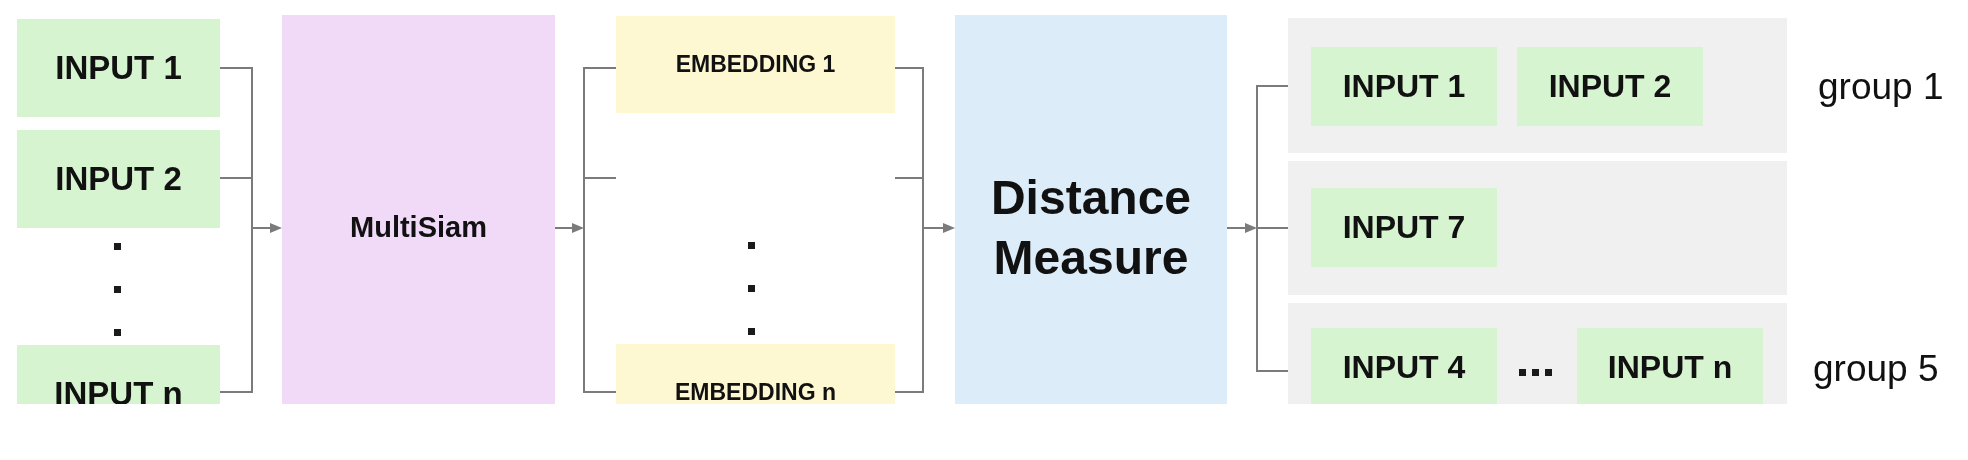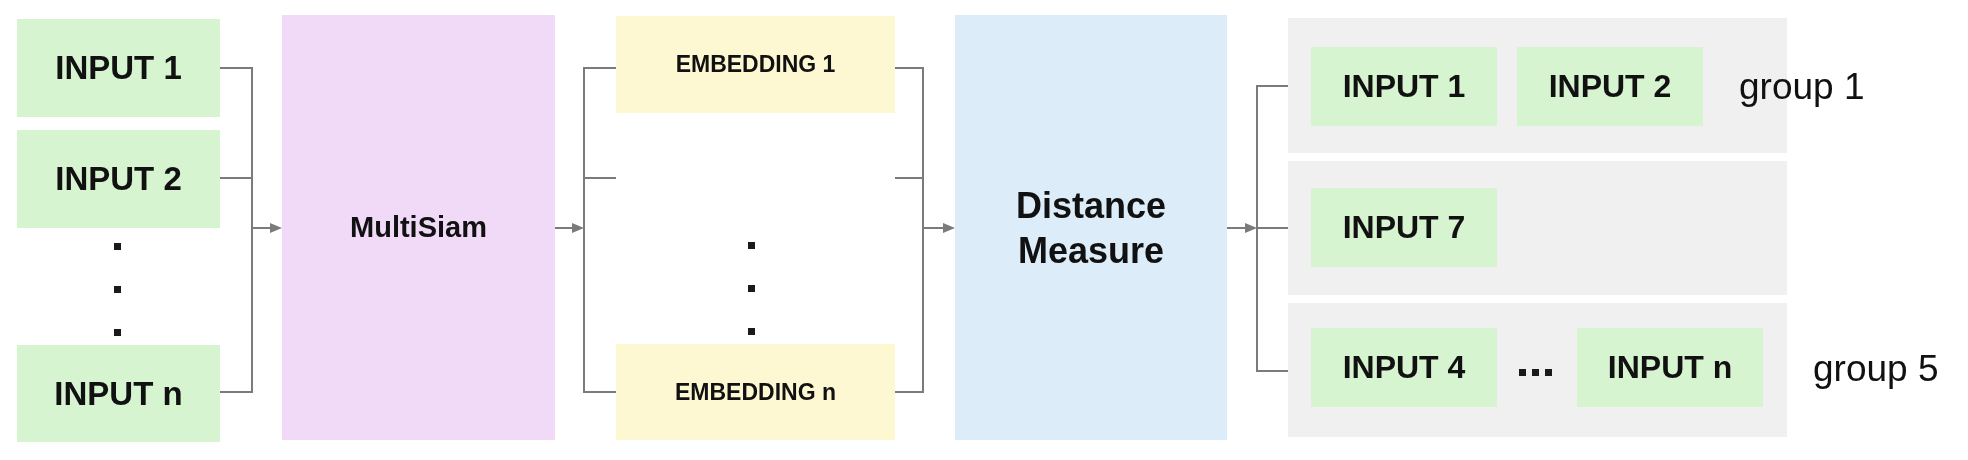--- a/index.html
+++ b/index.html
@@ -5,7 +5,7 @@
   html,body{margin:0;padding:0;background:#ffffff;}
   .canvas{
     position:relative;
-    width:1968px;height:460px;
+    width:1968px;height:404px;
     background:#ffffff;
     font-family:"Liberation Sans", sans-serif;
     color:#111111;

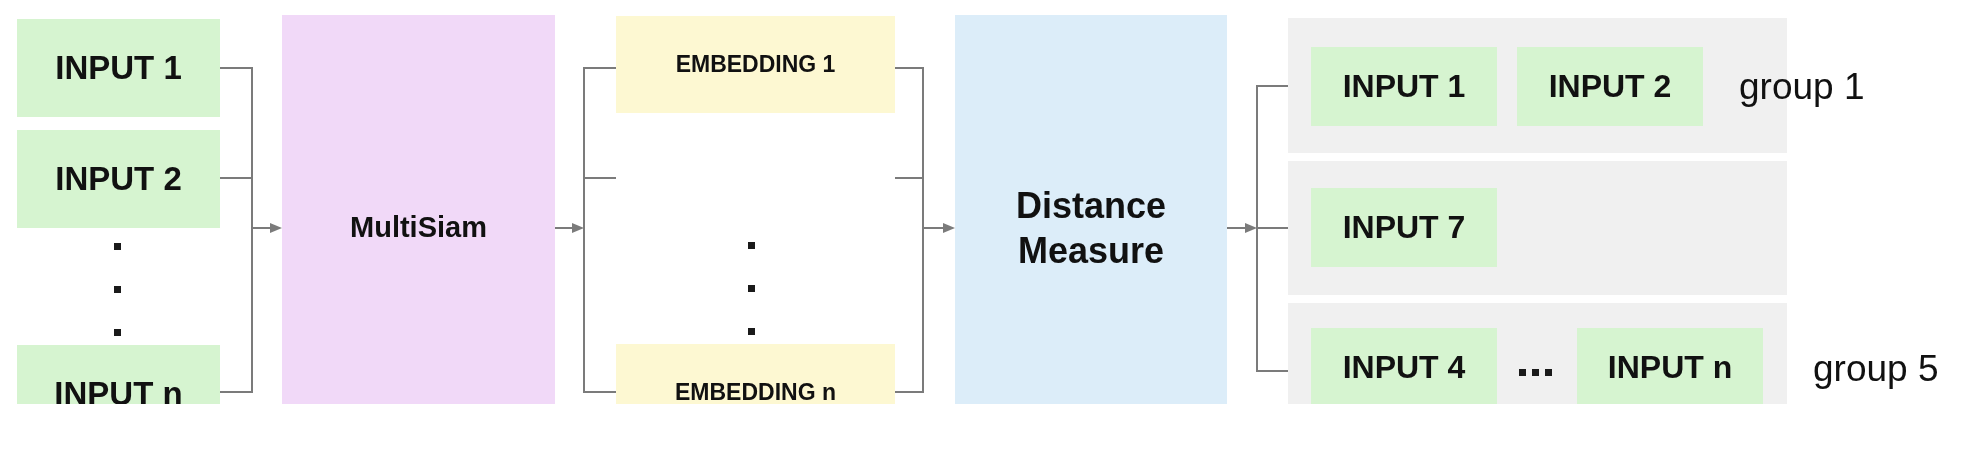--- a/index.html
+++ b/index.html
@@ -135,7 +135,7 @@
     <span>INPUT n</span>
   </div>
 
-  <div class="group-label" style="left:1739px;top:87px">group 1</div>
+  <div class="group-label" style="left:1818px;top:87px">group 1</div>
   <div class="group-label" style="left:1813px;top:369px">group 5</div>
 
 </div>

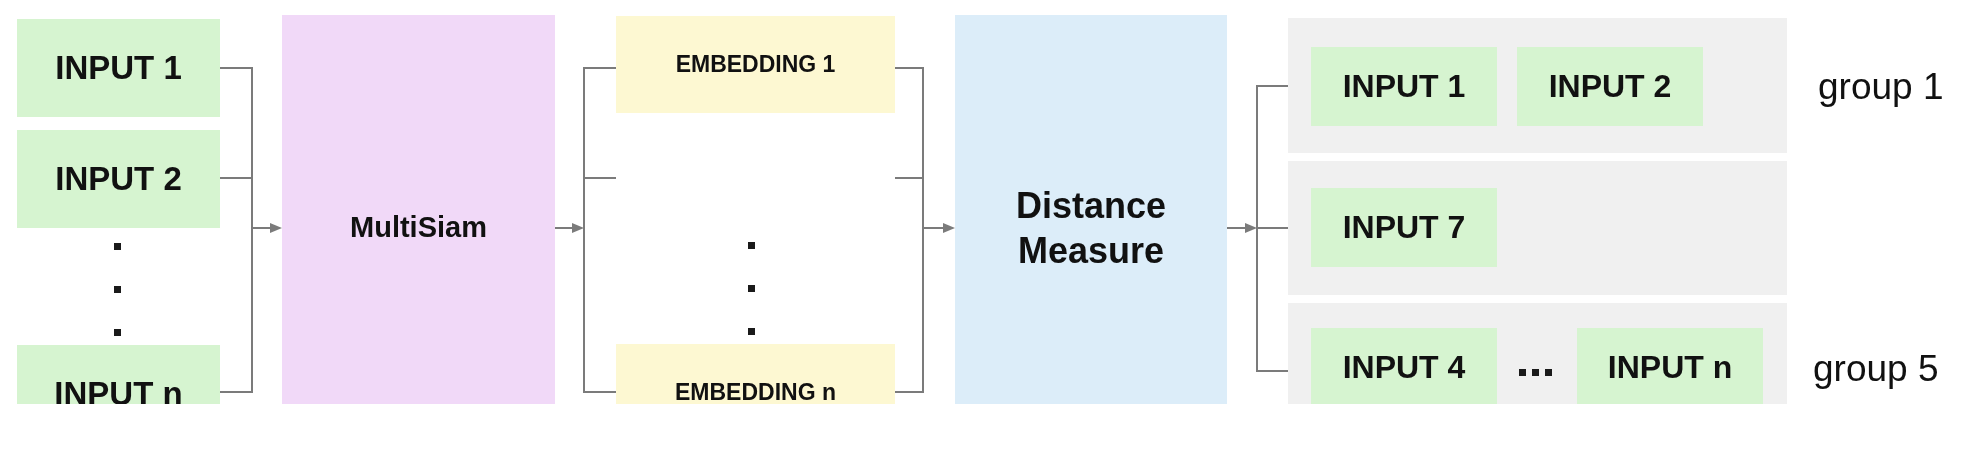--- a/index.html
+++ b/index.html
@@ -22,7 +22,7 @@
   .embedding-box{background:var(--embedding-yellow,#fdf8d2);font-size:23px;}
   .distance-box{
     background:var(--distance-blue,#dcedf9);
-    font-size:36px;line-height:1.25;text-align:center;
+    font-size:48px;line-height:1.25;text-align:center;
     flex-direction:column;
   }
   .group-row{position:absolute;background:var(--group-gray,#f0f0f0);}

